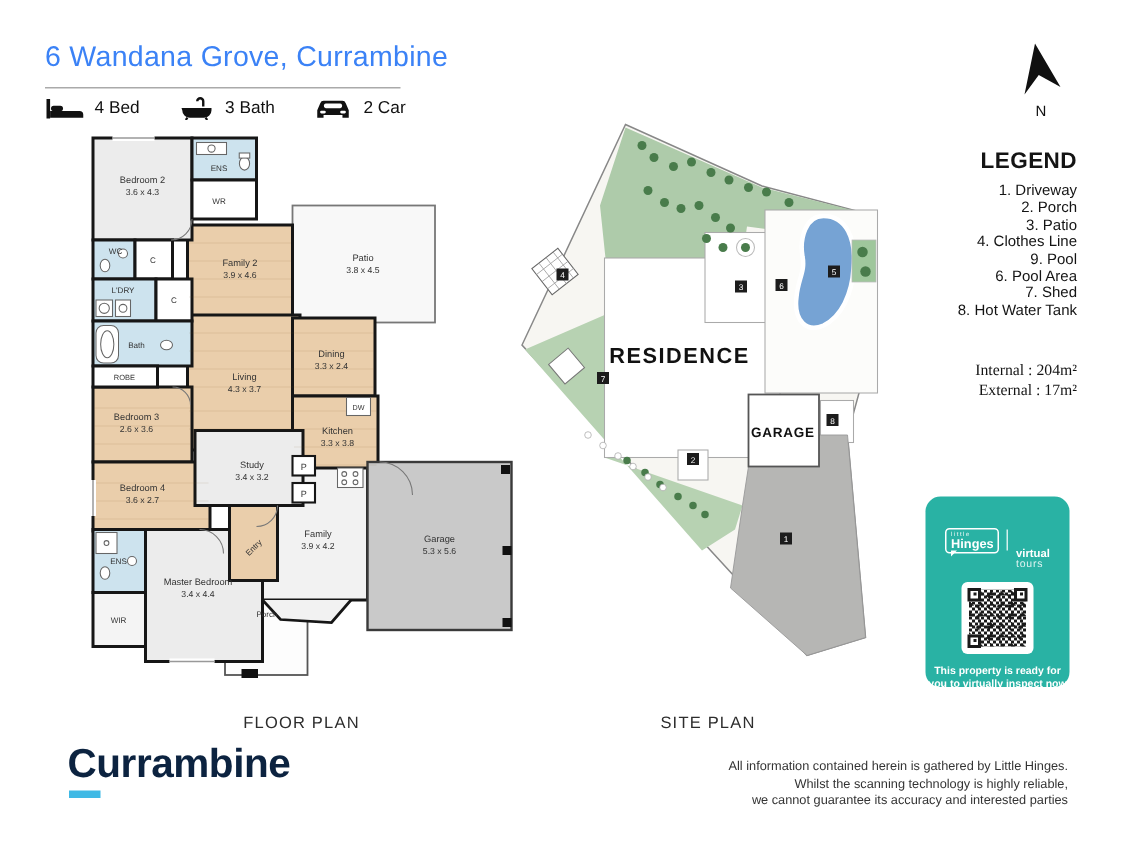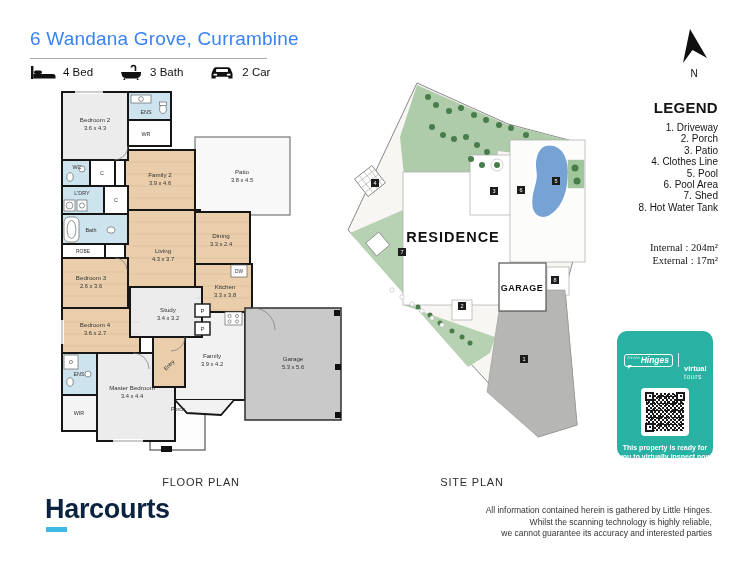--- a/index.html
+++ b/index.html
@@ -361,7 +361,7 @@
   <div class="legend-item">2. Porch</div>
   <div class="legend-item">3. Patio</div>
   <div class="legend-item">4. Clothes Line</div>
-  <div class="legend-item">5. Pool</div>
+  <div class="legend-item">9. Pool</div>
   <div class="legend-item">6. Pool Area</div>
   <div class="legend-item">7. Shed</div>
   <div class="legend-item">8. Hot Water Tank</div>

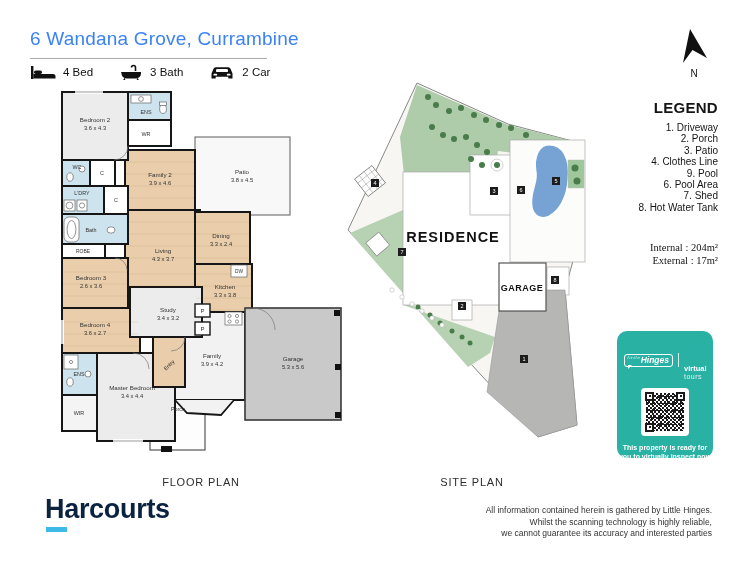--- a/index.html
+++ b/index.html
@@ -22,7 +22,7 @@
   
   .badge{left:617px;top:331px;width:96px;height:127px;background:#29b2a4;border-radius:10px;color:#fff;text-align:center;}
   .badge-logo-row{display:flex;align-items:center;justify-content:center;gap:5px;margin-top:10px;}
-  .bubble{border:1.2px solid #fff;border-radius:3px;padding:1px 3px 2px;position:relative;display:flex;flex-direction:row;align-items:flex-start;line-height:1;font-style:italic;}
+  .bubble{border:1.2px solid #fff;border-radius:3px;padding:1px 3px 2px;position:relative;display:flex;flex-direction:column;align-items:flex-start;line-height:1;}
   .bubble:after{content:"";position:absolute;left:3px;bottom:-3px;width:0;height:0;border-left:4px solid #fff;border-bottom:4px solid transparent;}
   .little{font-size:4px;letter-spacing:1px;}
   .hinges{font-size:8.5px;font-weight:bold;}

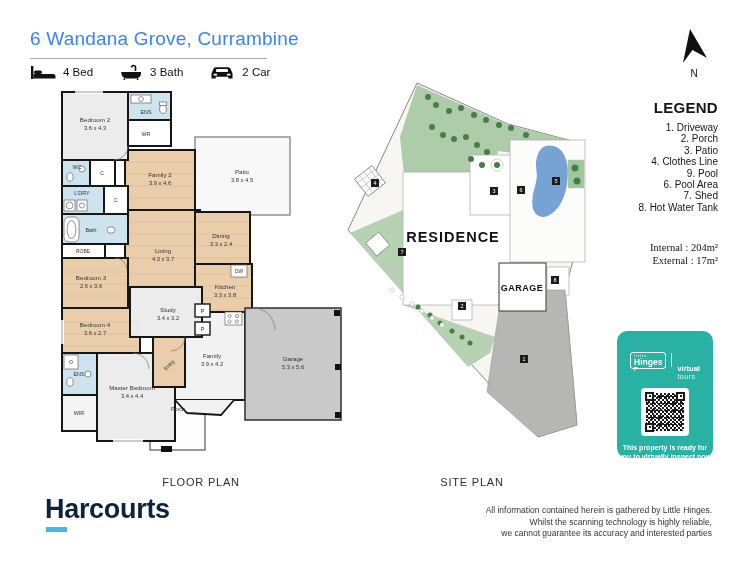--- a/index.html
+++ b/index.html
@@ -400,7 +400,7 @@
   <div class="badge-url">littlehinges.com.au</div>
 </div>
 
-<div class="abs harcourts">Harcourts</div>
+<div class="abs harcourts">Currambine</div>
 <div class="abs harcourts-bar"></div>
 <div class="abs disclaimer">
   <div>All information contained herein is gathered by Little Hinges.</div>

